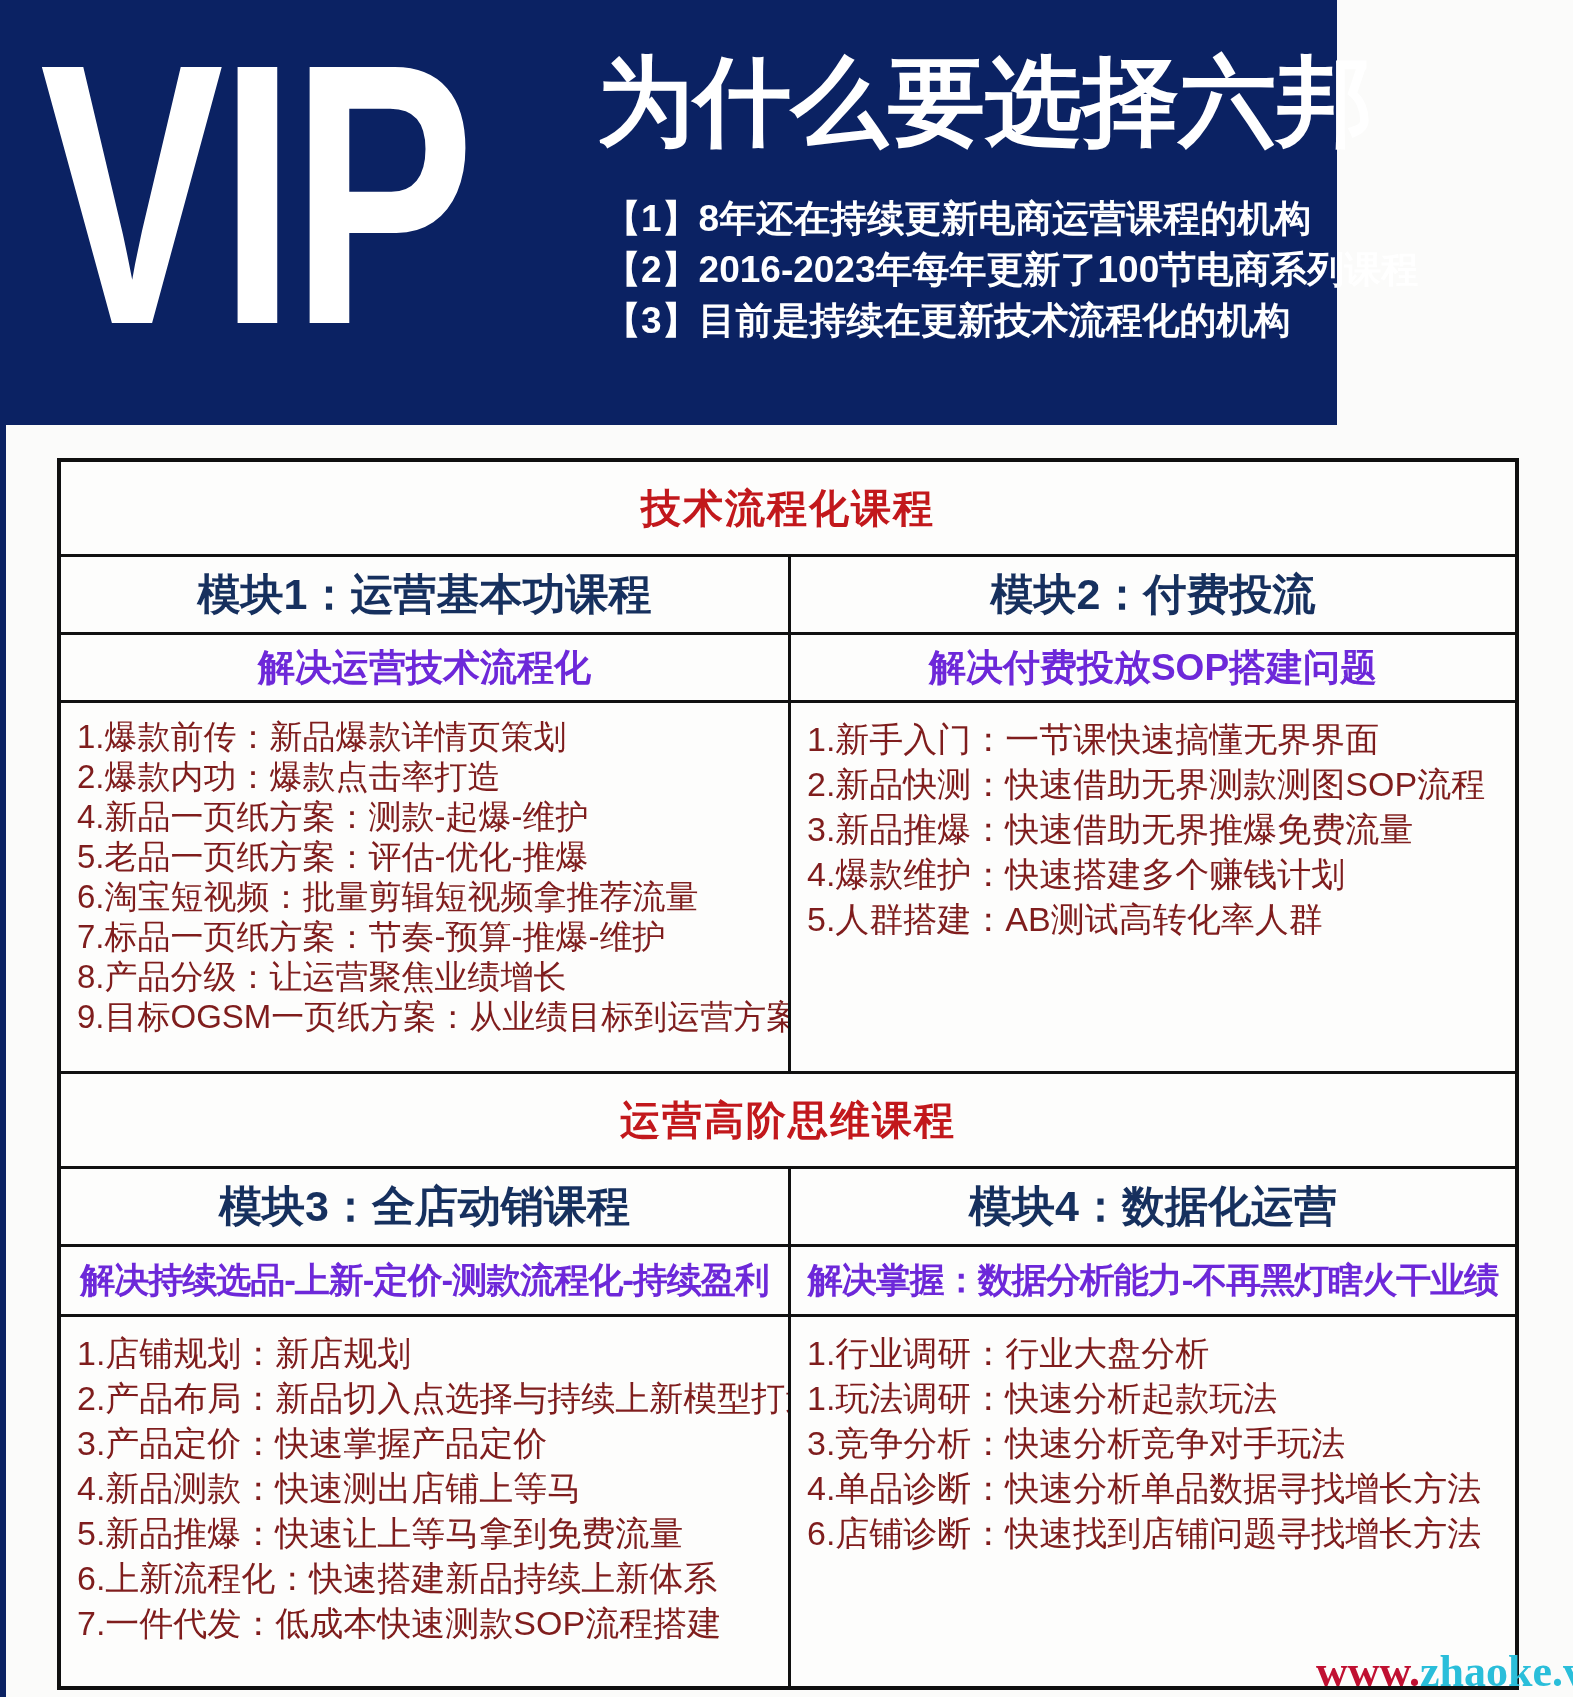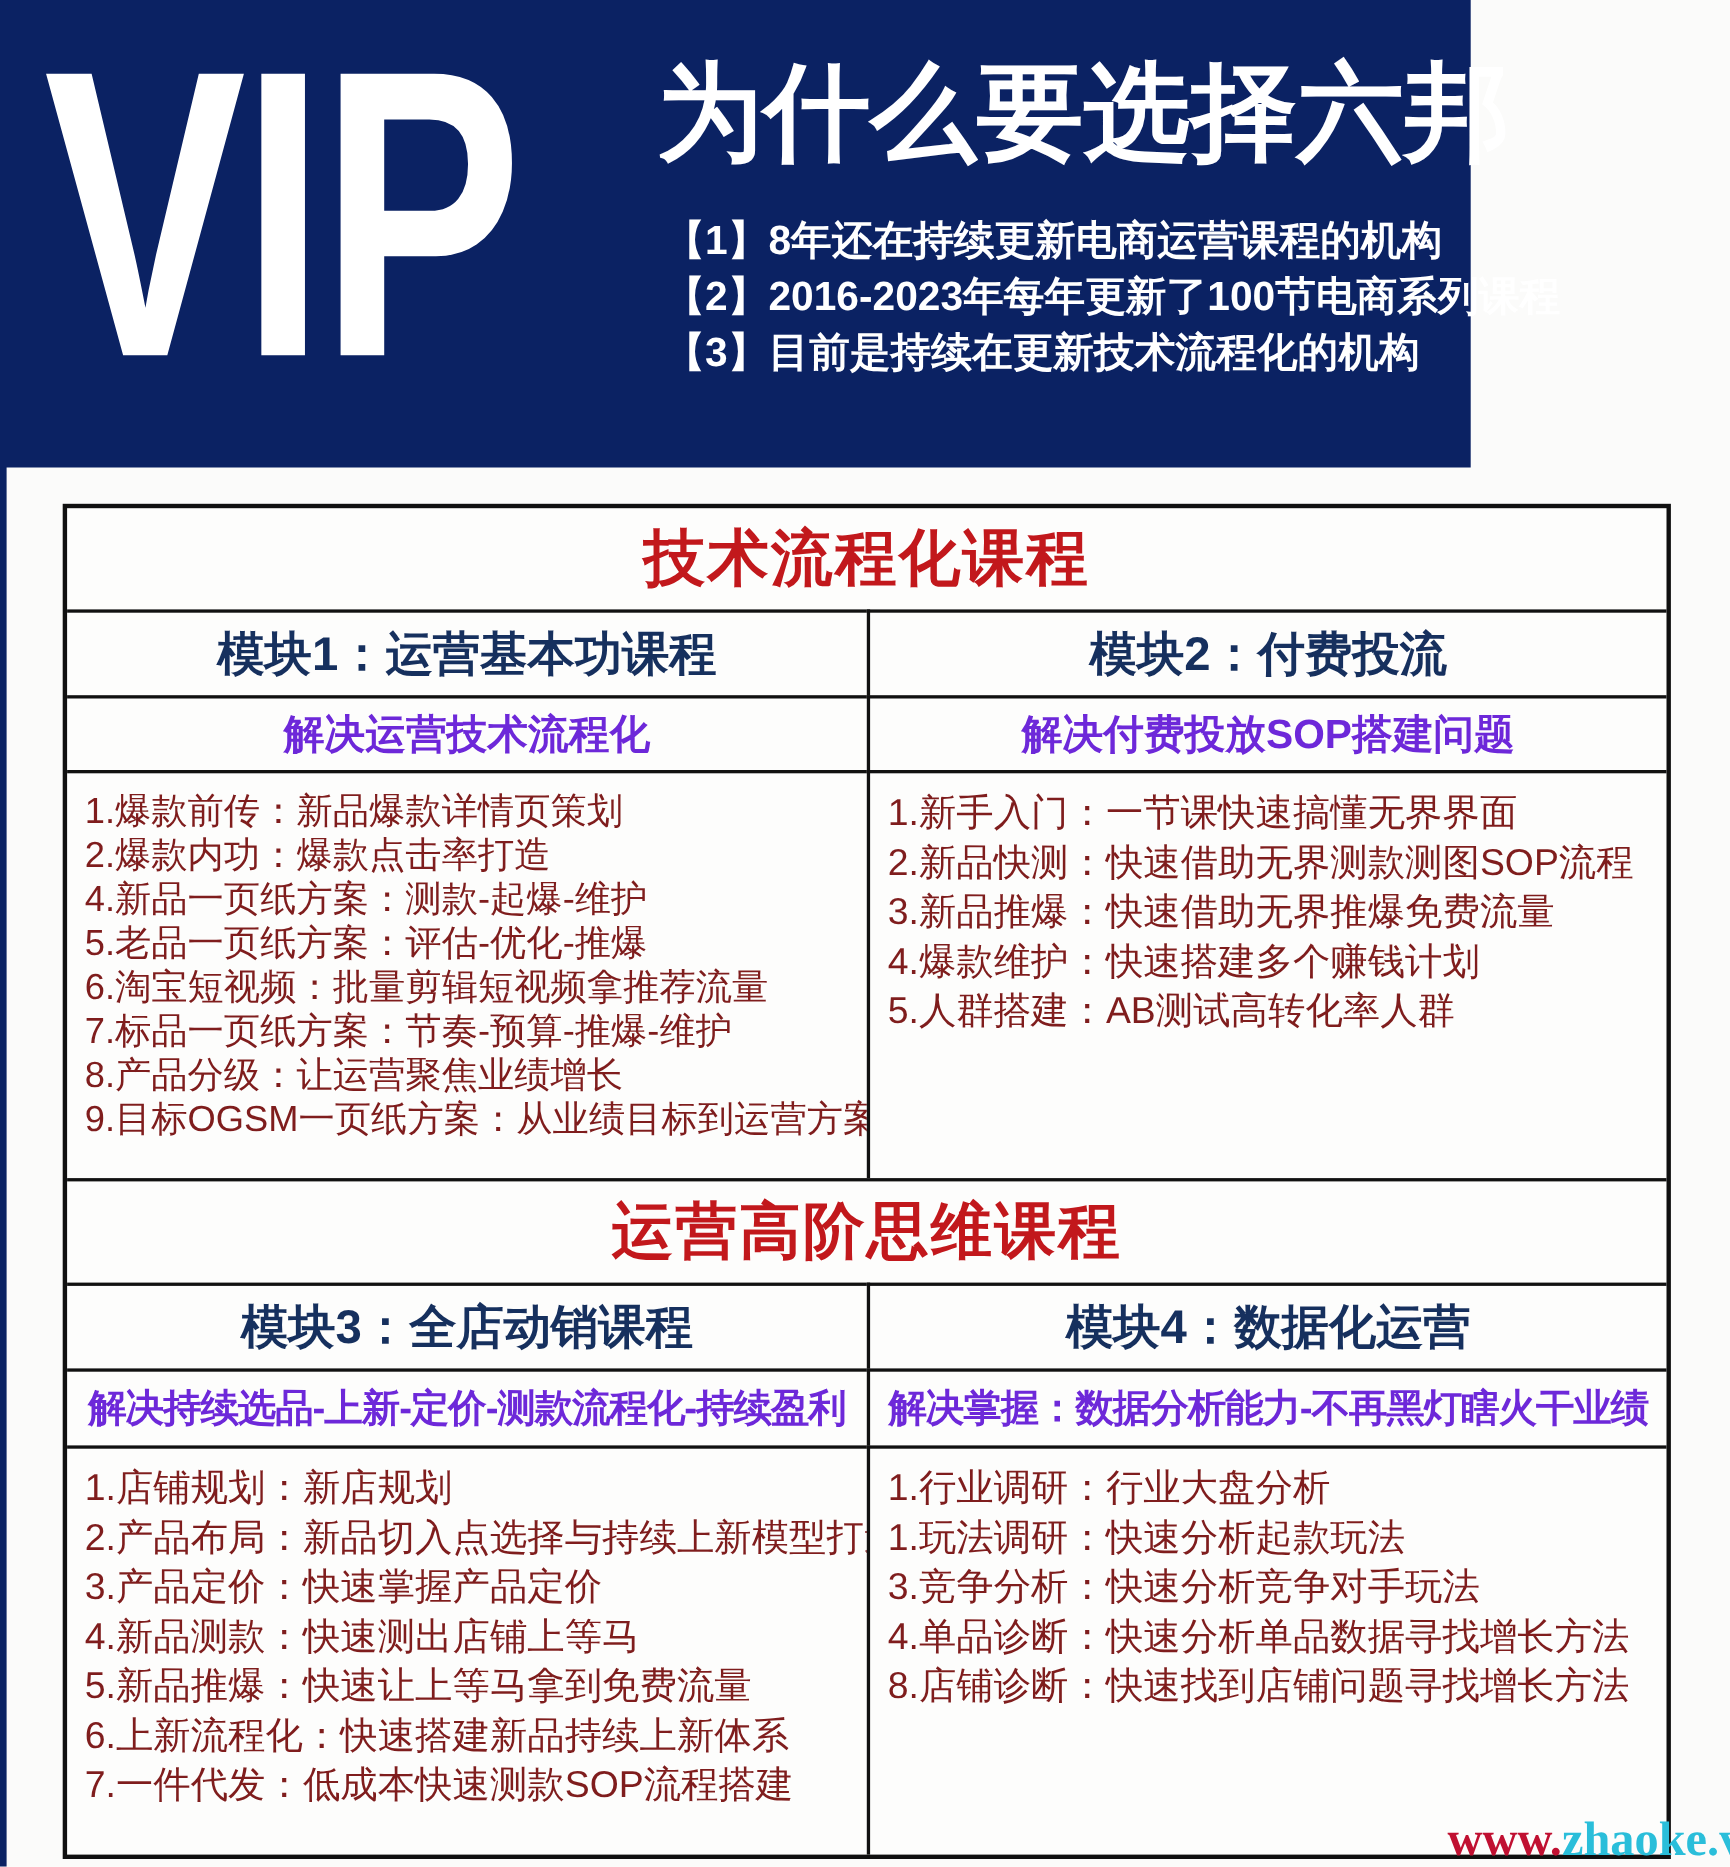--- a/index.html
+++ b/index.html
@@ -38,7 +38,7 @@
   .span2{grid-column:1 / 3;}
   .bt{border-top:3px solid #111111;}
   .bl{border-left:3px solid #111111;}
-  .sec-title{font-size:56px;font-weight:bold;color:#c2181c;letter-spacing:2px;white-space:nowrap;}
+  .sec-title{font-size:40px;font-weight:bold;color:#c2181c;letter-spacing:2px;white-space:nowrap;}
   .mod-head{font-size:43px;font-weight:bold;color:#16305e;white-space:nowrap;}
   .mod-sub{font-size:37px;font-weight:bold;color:#6d28d9;white-space:nowrap;}
   .mod-sub.tight{font-size:35px;letter-spacing:-1px;}

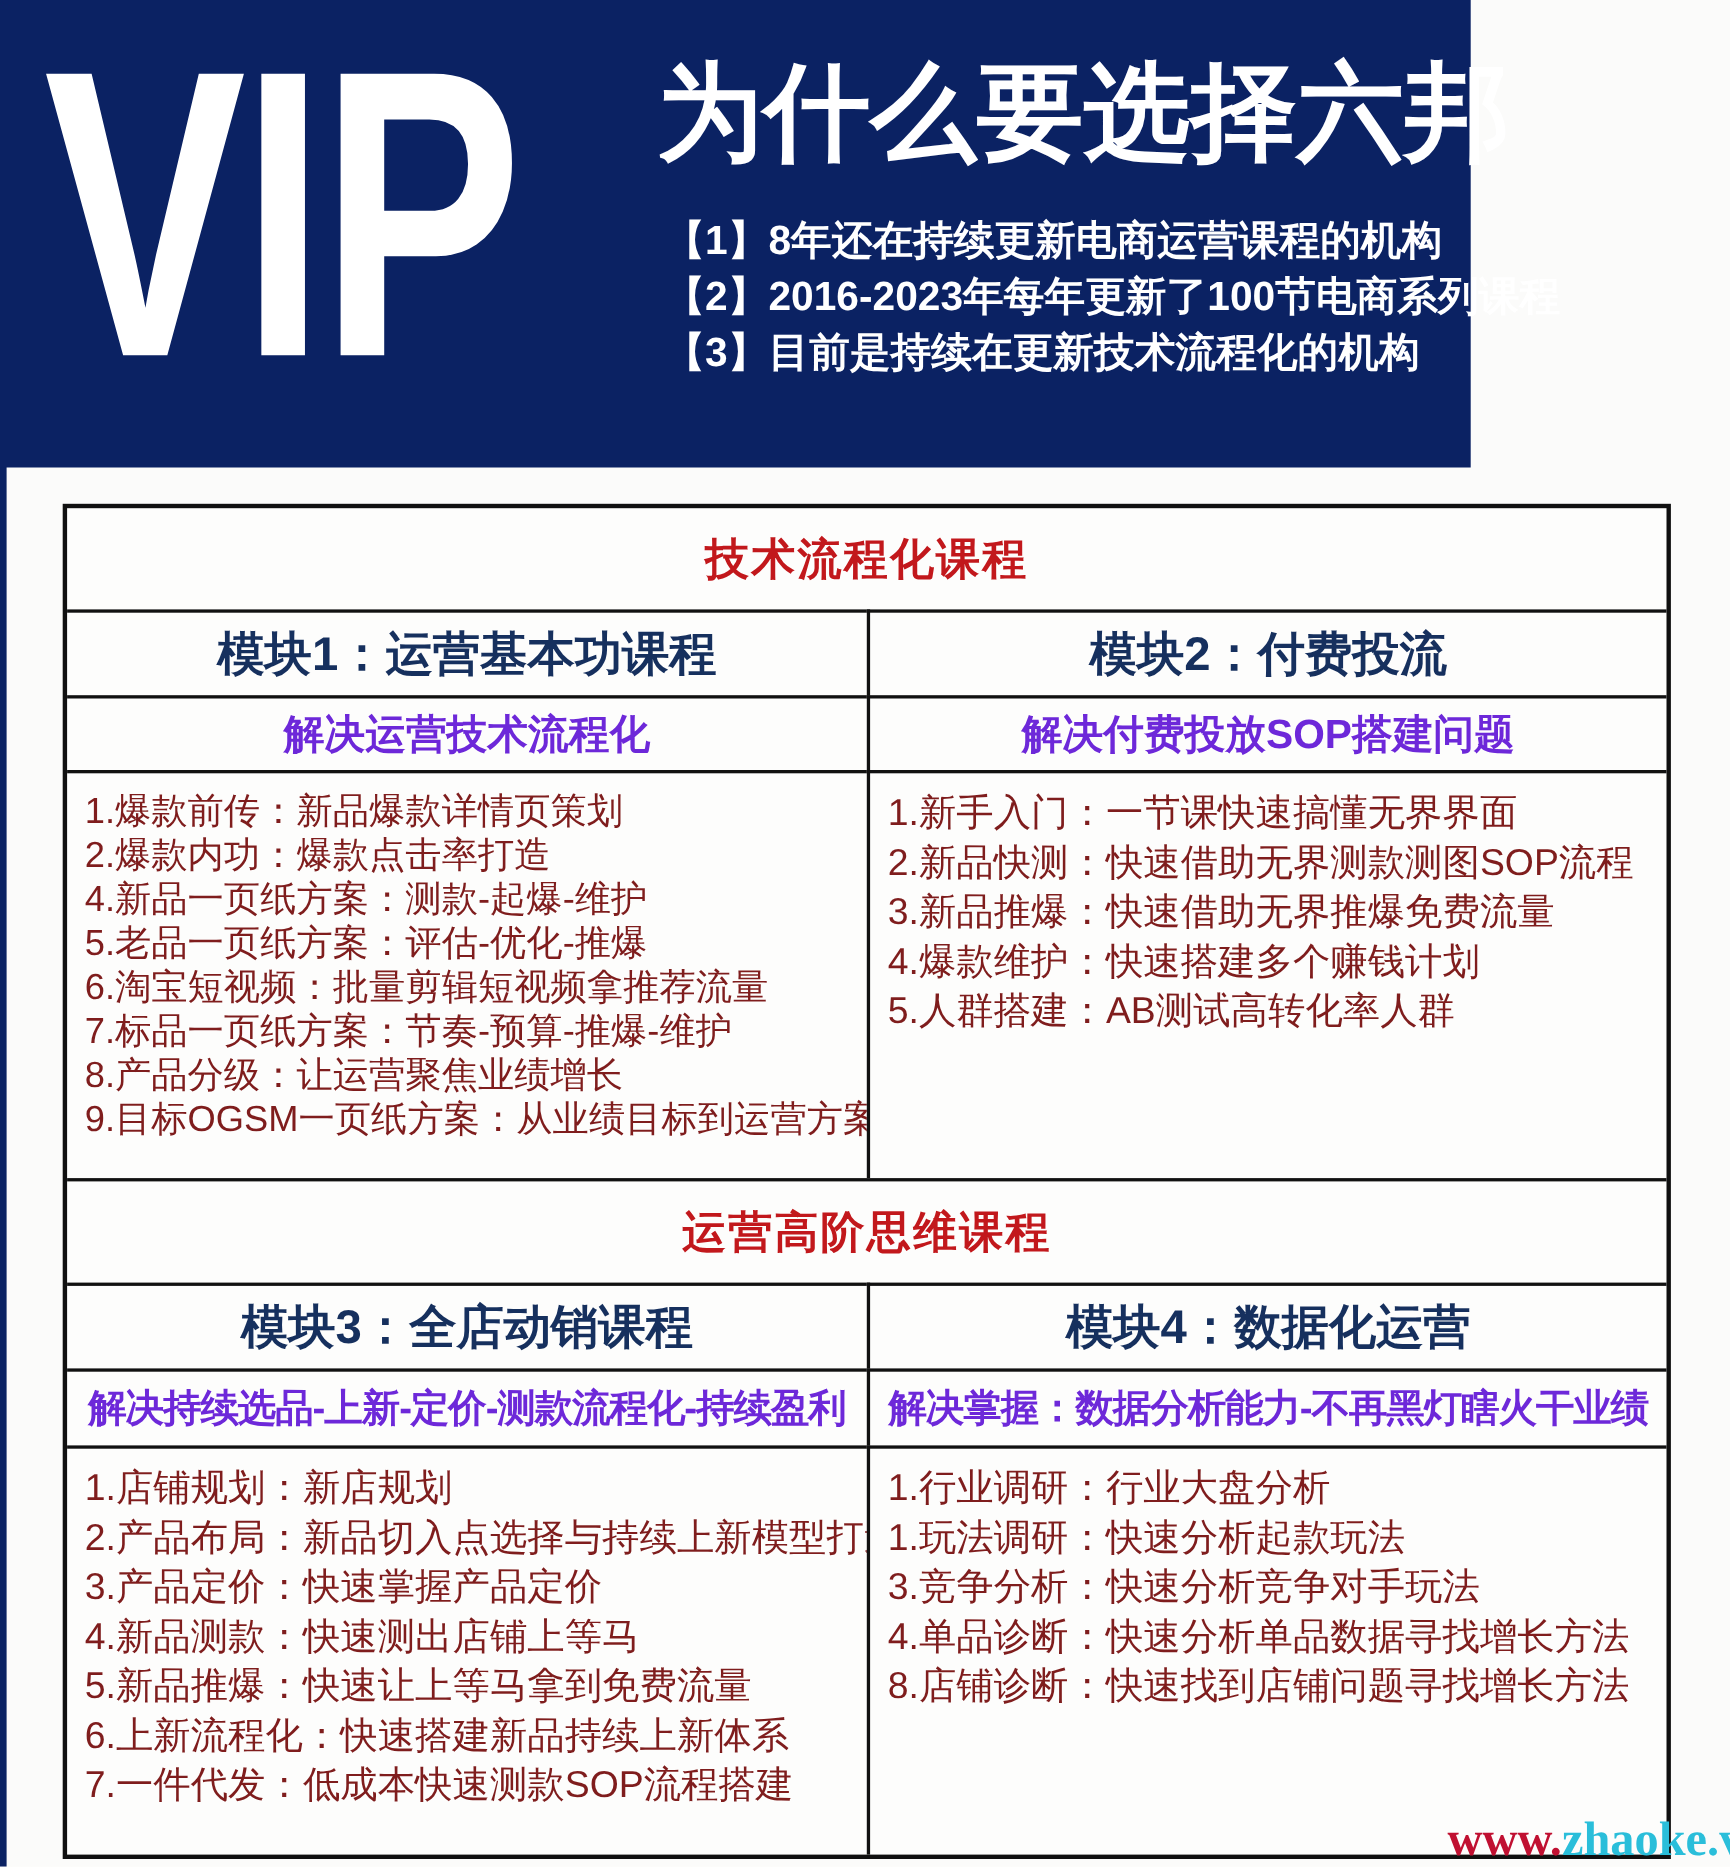--- a/index.html
+++ b/index.html
@@ -122,7 +122,7 @@
     <div class="li">1.玩法调研：快速分析起款玩法</div>
     <div class="li">3.竞争分析：快速分析竞争对手玩法</div>
     <div class="li">4.单品诊断：快速分析单品数据寻找增长方法</div>
-    <div class="li">8.店铺诊断：快速找到店铺问题寻找增长方法</div>
+    <div class="li">6.店铺诊断：快速找到店铺问题寻找增长方法</div>
   </div>
 
 </div>

